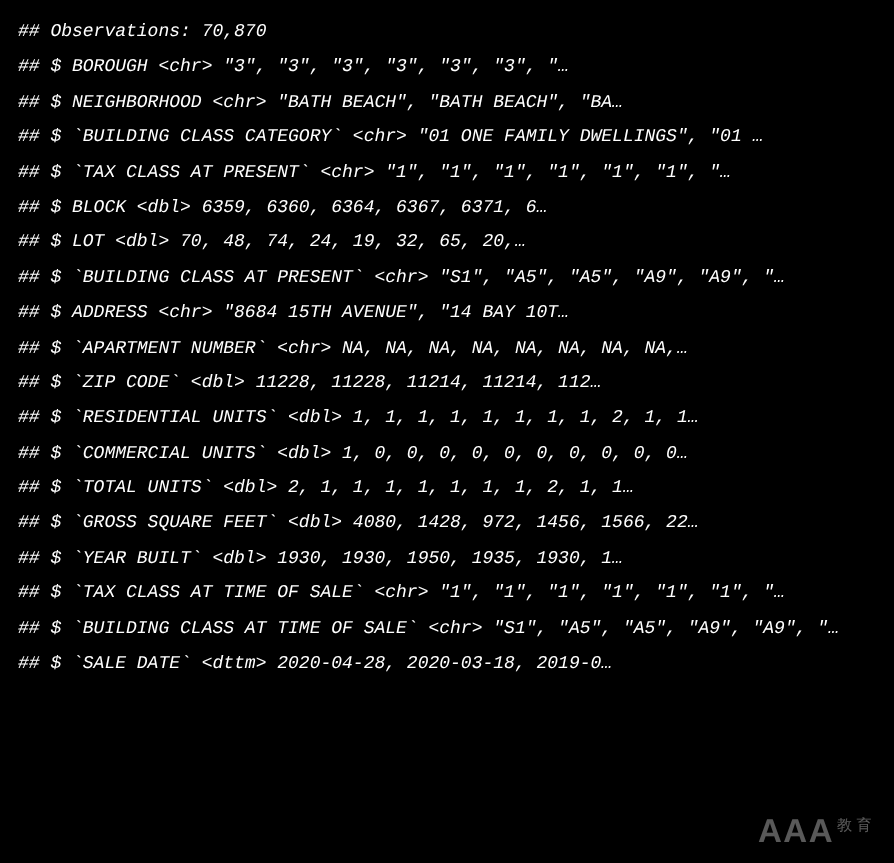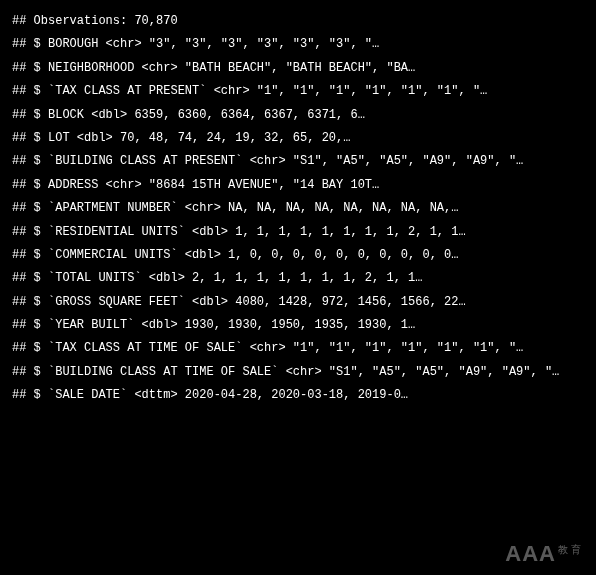--- a/index.html
+++ b/index.html
@@ -16,6 +16,7 @@
     }
     .container {
       padding: 10px 12px;
+      font-style: italic;
     }
     .line {
       white-space: pre;

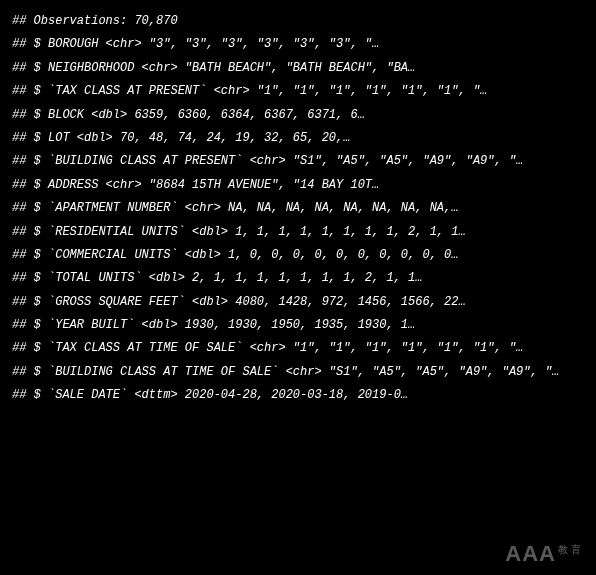--- a/index.html
+++ b/index.html
@@ -49,6 +49,7 @@
   <div id="cols">
       <div class="line">## $ BOROUGH &lt;chr&gt; "3", "3", "3", "3", "3", "3", "…</div>
       <div class="line">## $ NEIGHBORHOOD &lt;chr&gt; "BATH BEACH", "BATH BEACH", "BA…</div>
+      <div class="line">## $ `BUILDING CLASS CATEGORY` &lt;chr&gt; "01 ONE FAMILY DWELLINGS", "01 …</div>
       <div class="line">## $ `TAX CLASS AT PRESENT` &lt;chr&gt; "1", "1", "1", "1", "1", "1", "…</div>
       <div class="line">## $ BLOCK &lt;dbl&gt; 6359, 6360, 6364, 6367, 6371, 6…</div>
       <div class="line">## $ LOT &lt;dbl&gt; 70, 48, 74, 24, 19, 32, 65, 20,…</div>

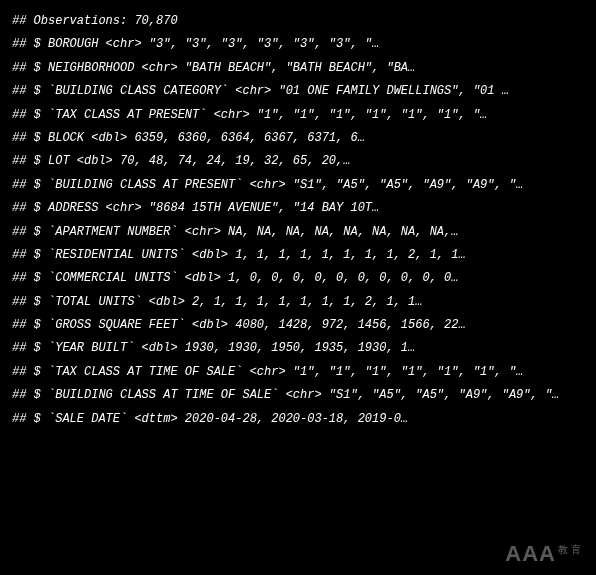--- a/index.html
+++ b/index.html
@@ -56,6 +56,7 @@
       <div class="line">## $ `BUILDING CLASS AT PRESENT` &lt;chr&gt; "S1", "A5", "A5", "A9", "A9", "…</div>
       <div class="line">## $ ADDRESS &lt;chr&gt; "8684 15TH AVENUE", "14 BAY 10T…</div>
       <div class="line">## $ `APARTMENT NUMBER` &lt;chr&gt; NA, NA, NA, NA, NA, NA, NA, NA,…</div>
+      <div class="line">## $ `ZIP CODE` &lt;dbl&gt; 11228, 11228, 11214, 11214, 112…</div>
       <div class="line">## $ `RESIDENTIAL UNITS` &lt;dbl&gt; 1, 1, 1, 1, 1, 1, 1, 1, 2, 1, 1…</div>
       <div class="line">## $ `COMMERCIAL UNITS` &lt;dbl&gt; 1, 0, 0, 0, 0, 0, 0, 0, 0, 0, 0…</div>
       <div class="line">## $ `TOTAL UNITS` &lt;dbl&gt; 2, 1, 1, 1, 1, 1, 1, 1, 2, 1, 1…</div>

